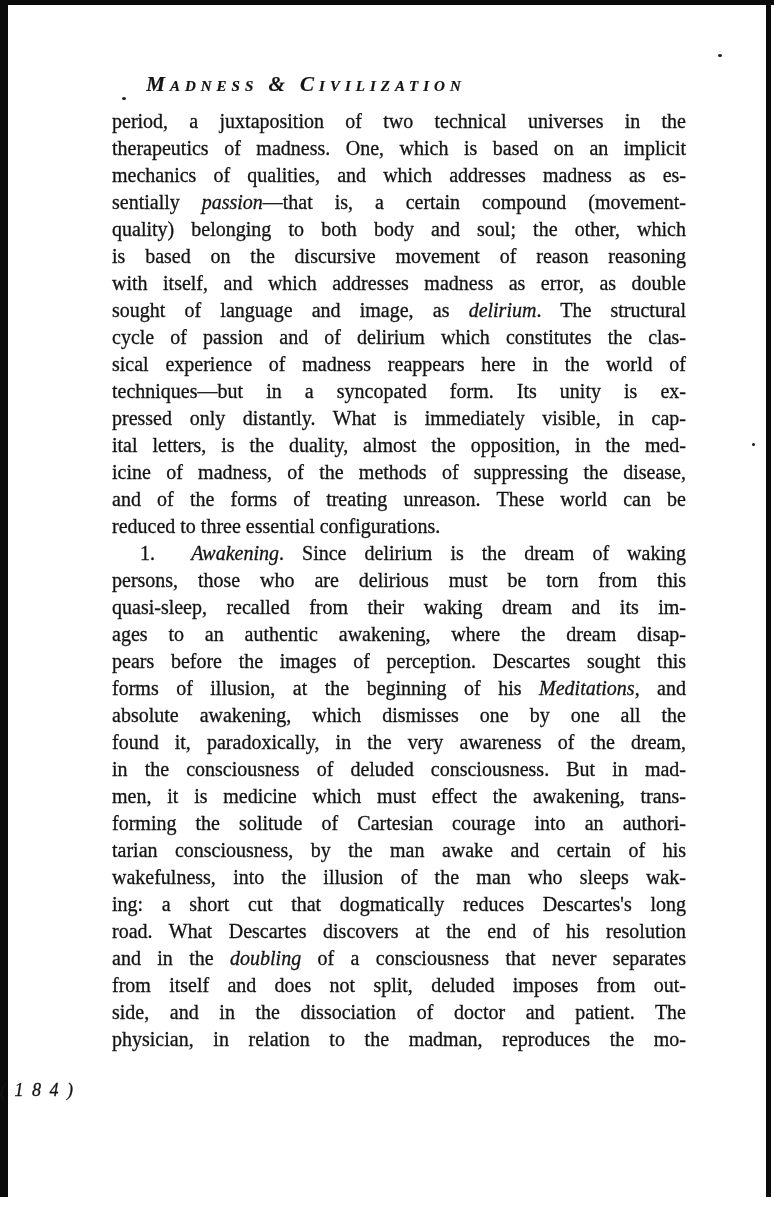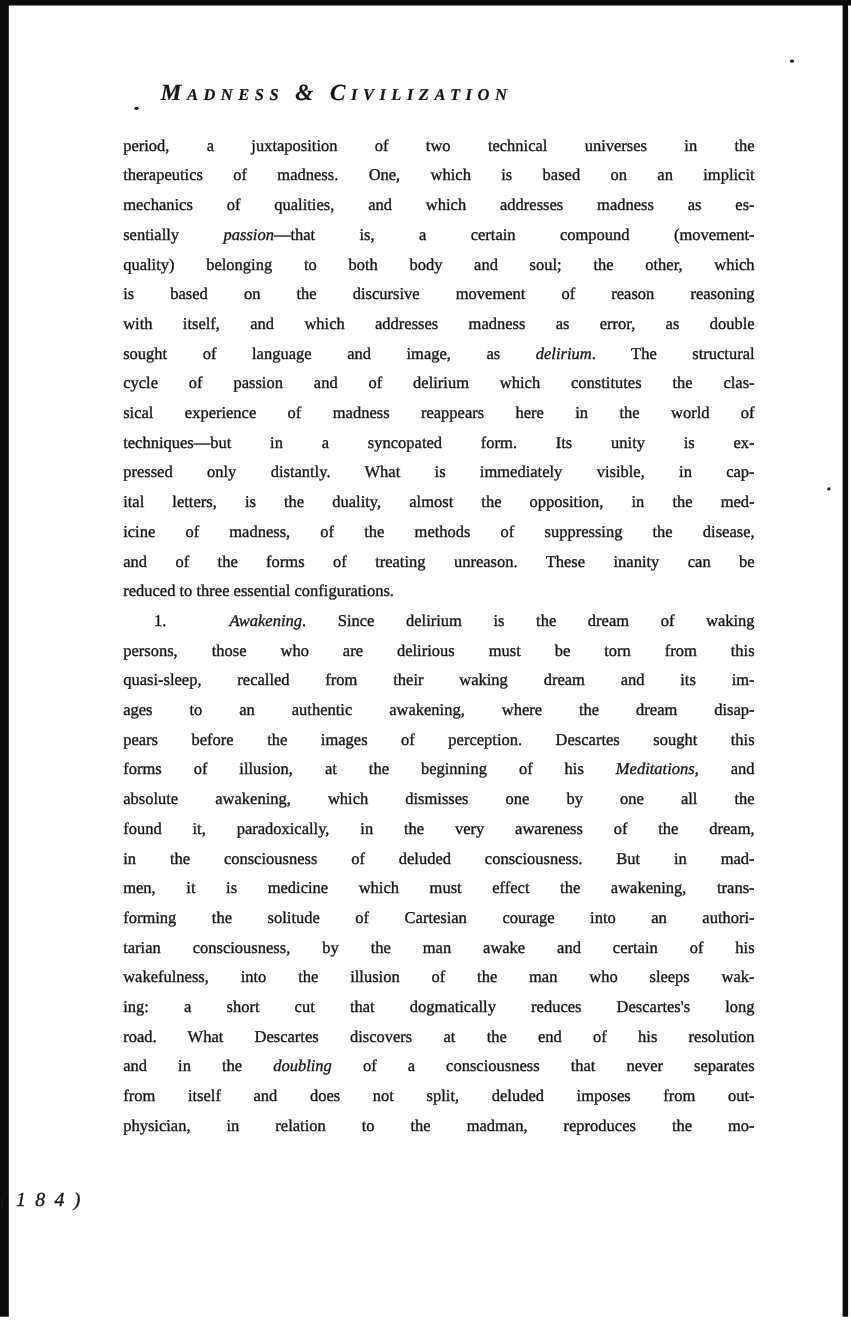--- a/index.html
+++ b/index.html
@@ -45,9 +45,9 @@
   }
 
   .page-body {
-    position: absolute; top: 120px; left: 112px;
+    position: absolute; top: 108px; left: 112px;
     width: 574px;
-    font-size: 15px;
+    font-size: 20px;
     line-height: 27px;
     -webkit-text-stroke: 0.3px #141414;
   }

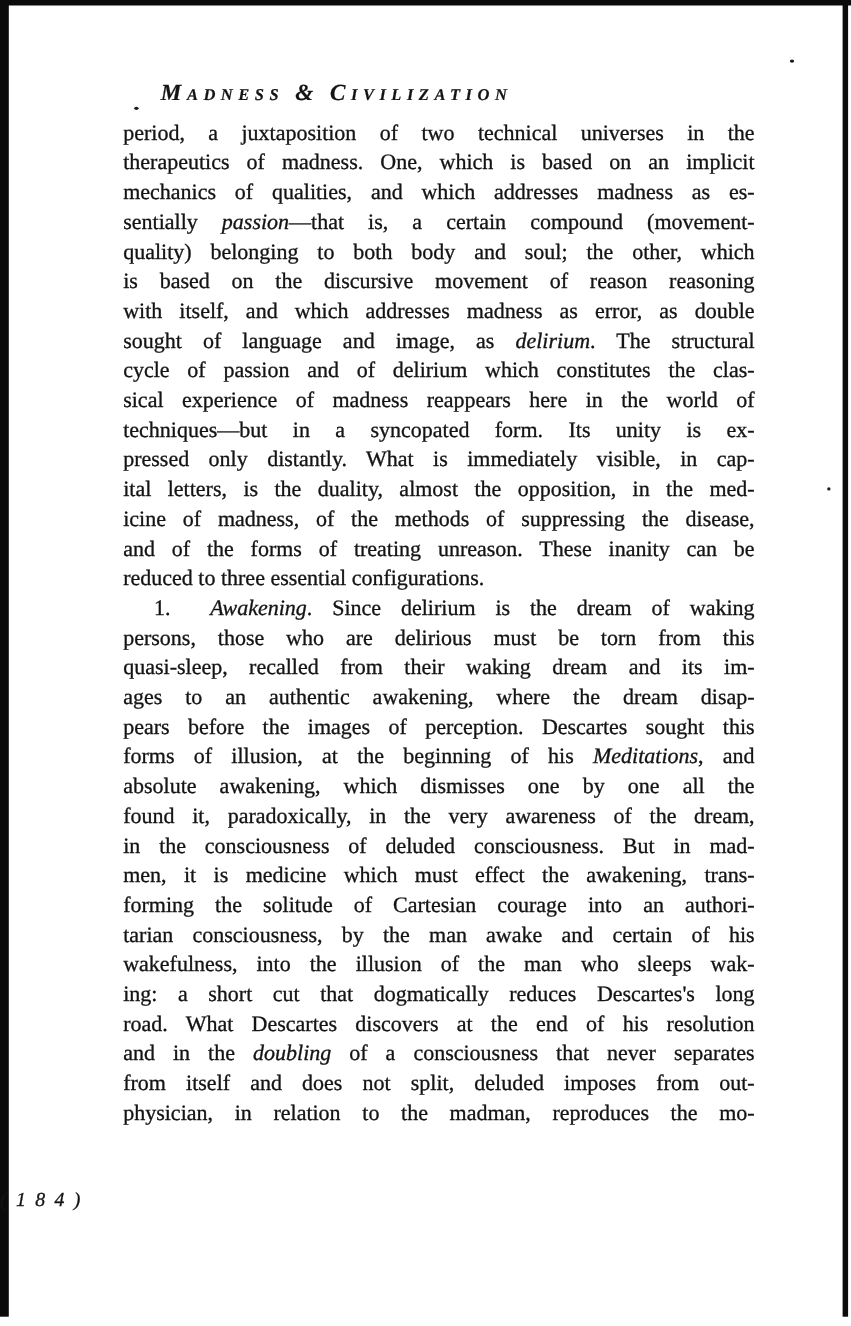--- a/index.html
+++ b/index.html
@@ -99,7 +99,7 @@
         <div class="text-line"><span>pressed only distantly. What is immediately visible, in cap-</span></div>
         <div class="text-line"><span>ital letters, is the duality, almost the opposition, in the med-</span></div>
         <div class="text-line"><span>icine of madness, of the methods of suppressing the disease,</span></div>
-        <div class="text-line"><span>and of the forms of treating unreason. These inanity can be</span></div>
+        <div class="text-line"><span>and of the forms of treating unreason. These world can be</span></div>
         <div class="text-line flush-left"><span>reduced to three essential configurations.</span></div>
       </div>
       <div class="paragraph">

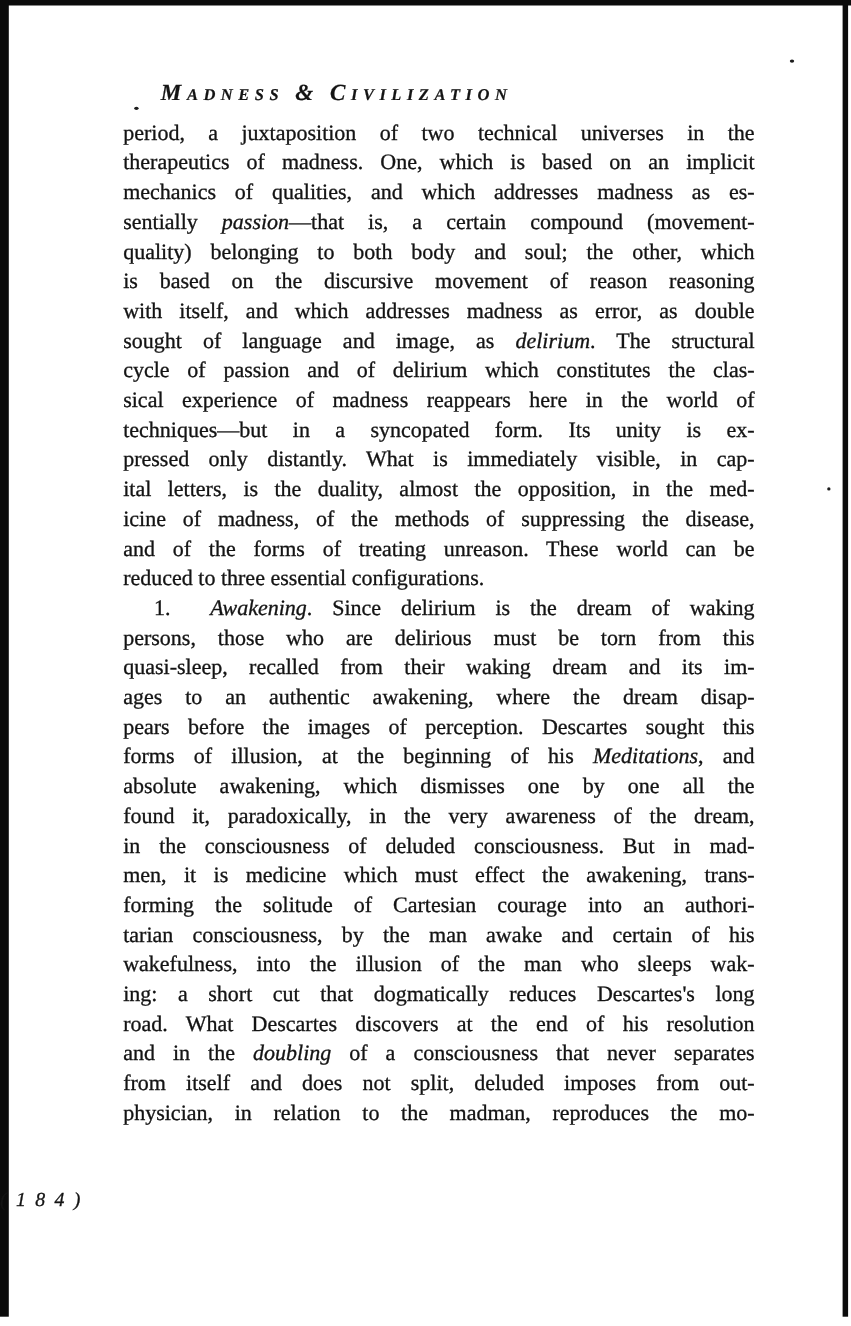--- a/index.html
+++ b/index.html
@@ -120,6 +120,7 @@
         <div class="text-line"><span>road. What Descartes discovers at the end of his resolution</span></div>
         <div class="text-line"><span>and in the </span><em>doubling</em><span> of a consciousness that never separates</span></div>
         <div class="text-line"><span>from itself and does not split, deluded imposes from out-</span></div>
+        <div class="text-line"><span>side, and in the dissociation of doctor and patient. The</span></div>
         <div class="text-line"><span>physician, in relation to the madman, reproduces the mo-</span></div>
       </div>
     </div>

